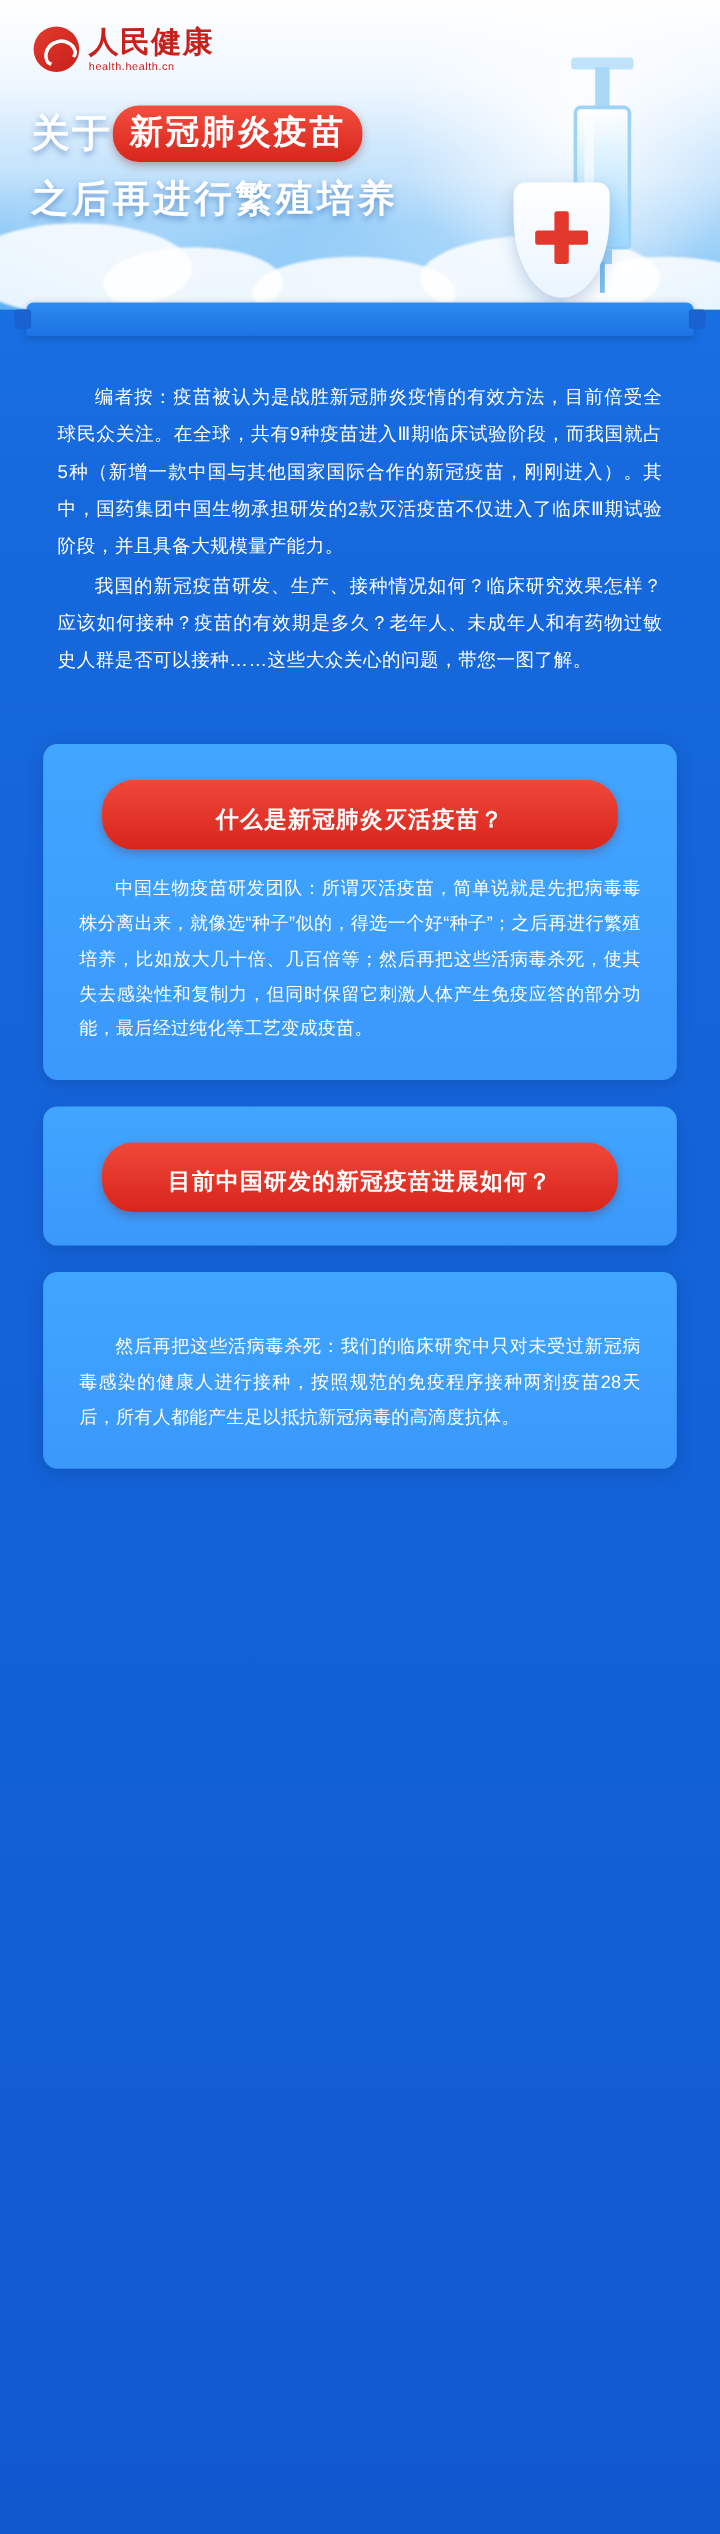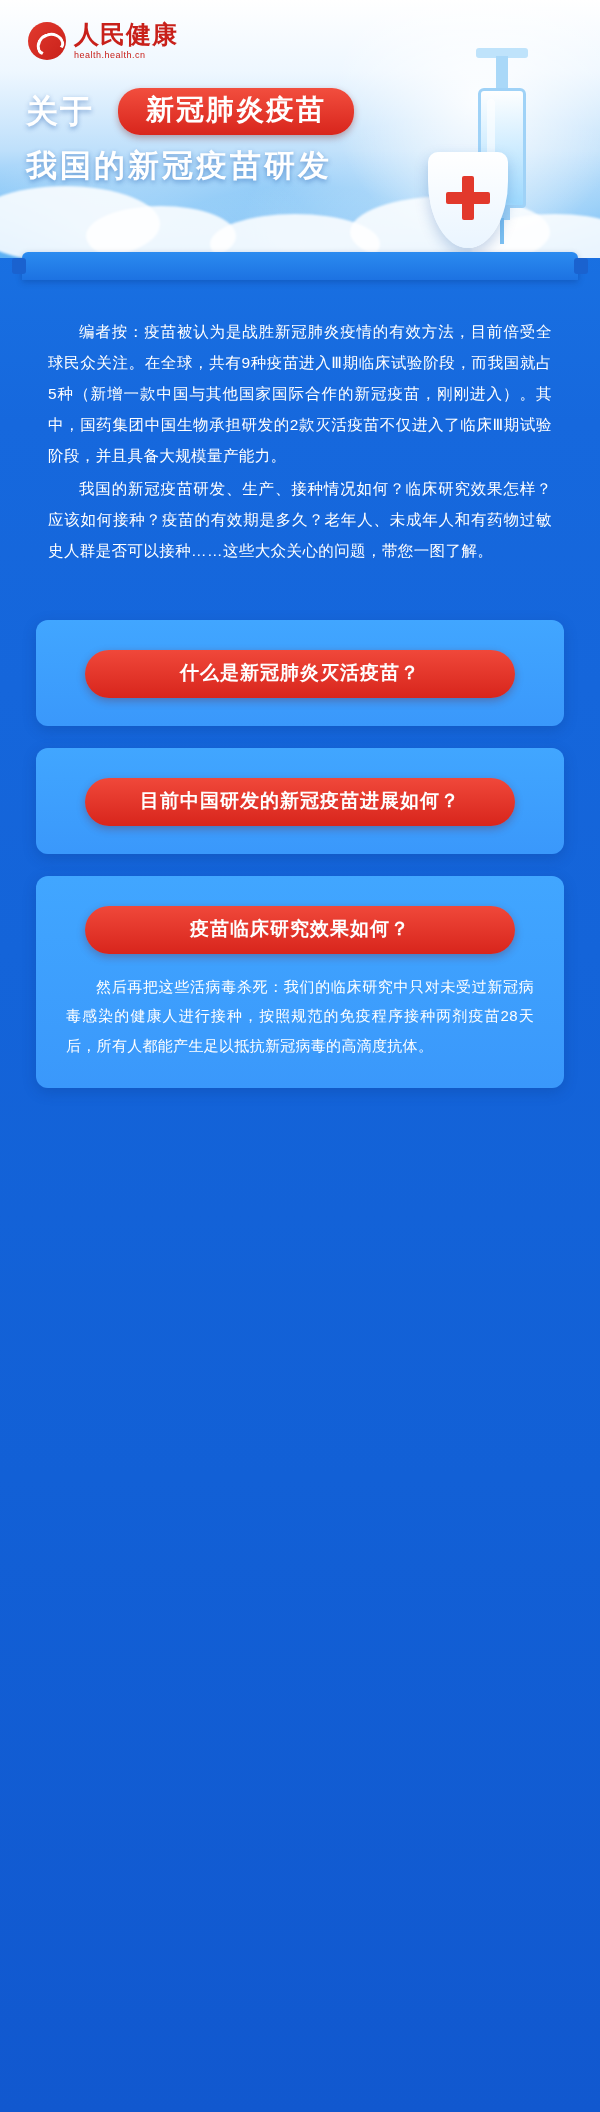--- a/index.html
+++ b/index.html
@@ -97,7 +97,7 @@
   .title-row1 {
     display: flex;
     align-items: center;
-    gap: 24px;
+    gap: 0;
   }
   .title-main {
     font-family: "DejaVu Sans", sans-serif;

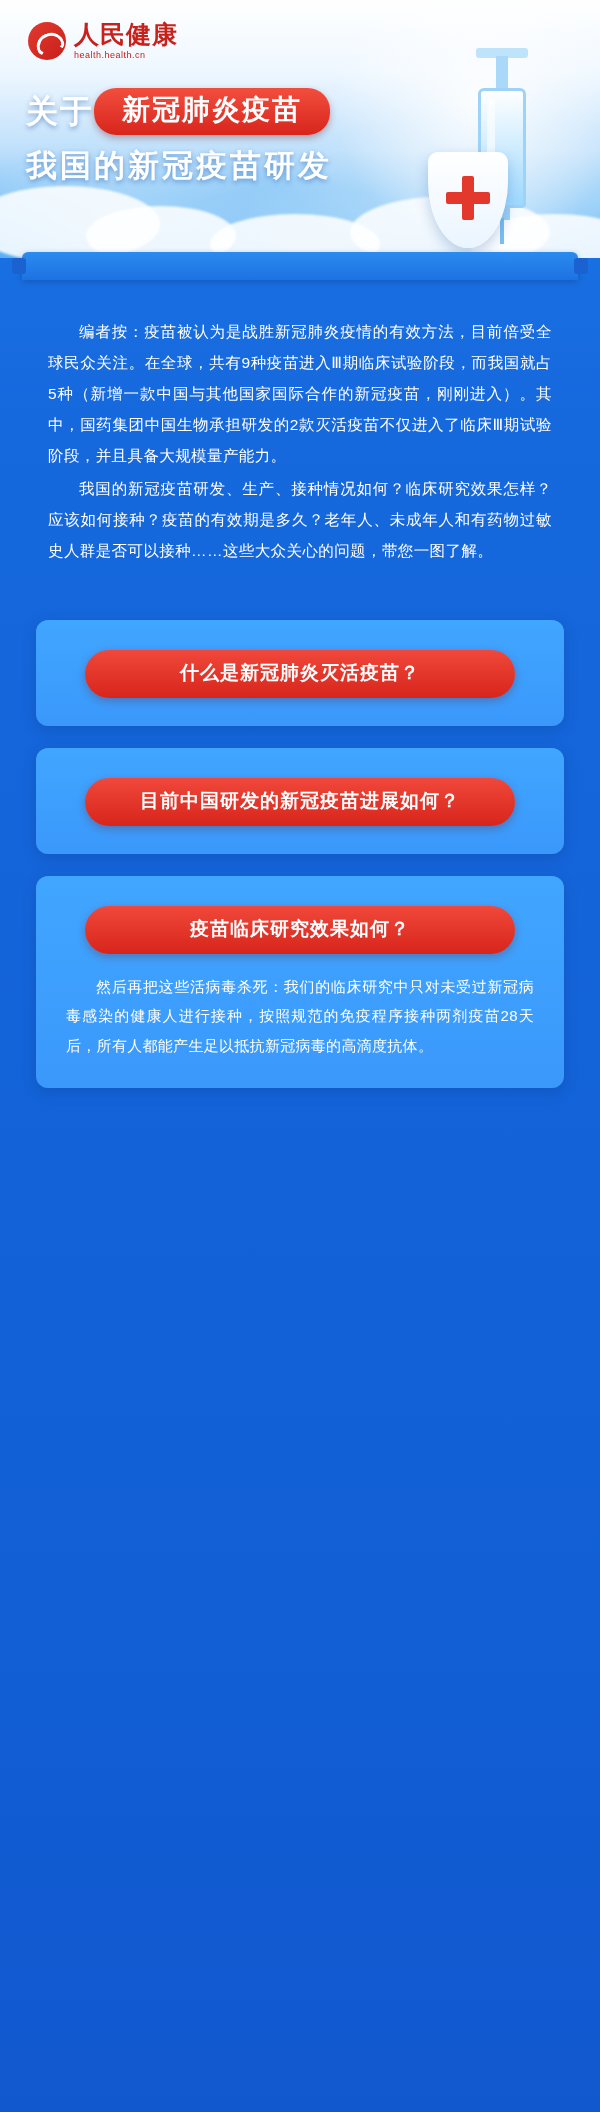--- a/index.html
+++ b/index.html
@@ -114,7 +114,7 @@
     font-size: 28px;
     font-weight: bold;
     letter-spacing: 2px;
-    padding: 3px 28px 6px;
+    padding: 3px 14px 6px;
     border-radius: 22px;
     box-shadow: 0 3px 7px rgba(120,20,15,0.35);
     white-space: nowrap;

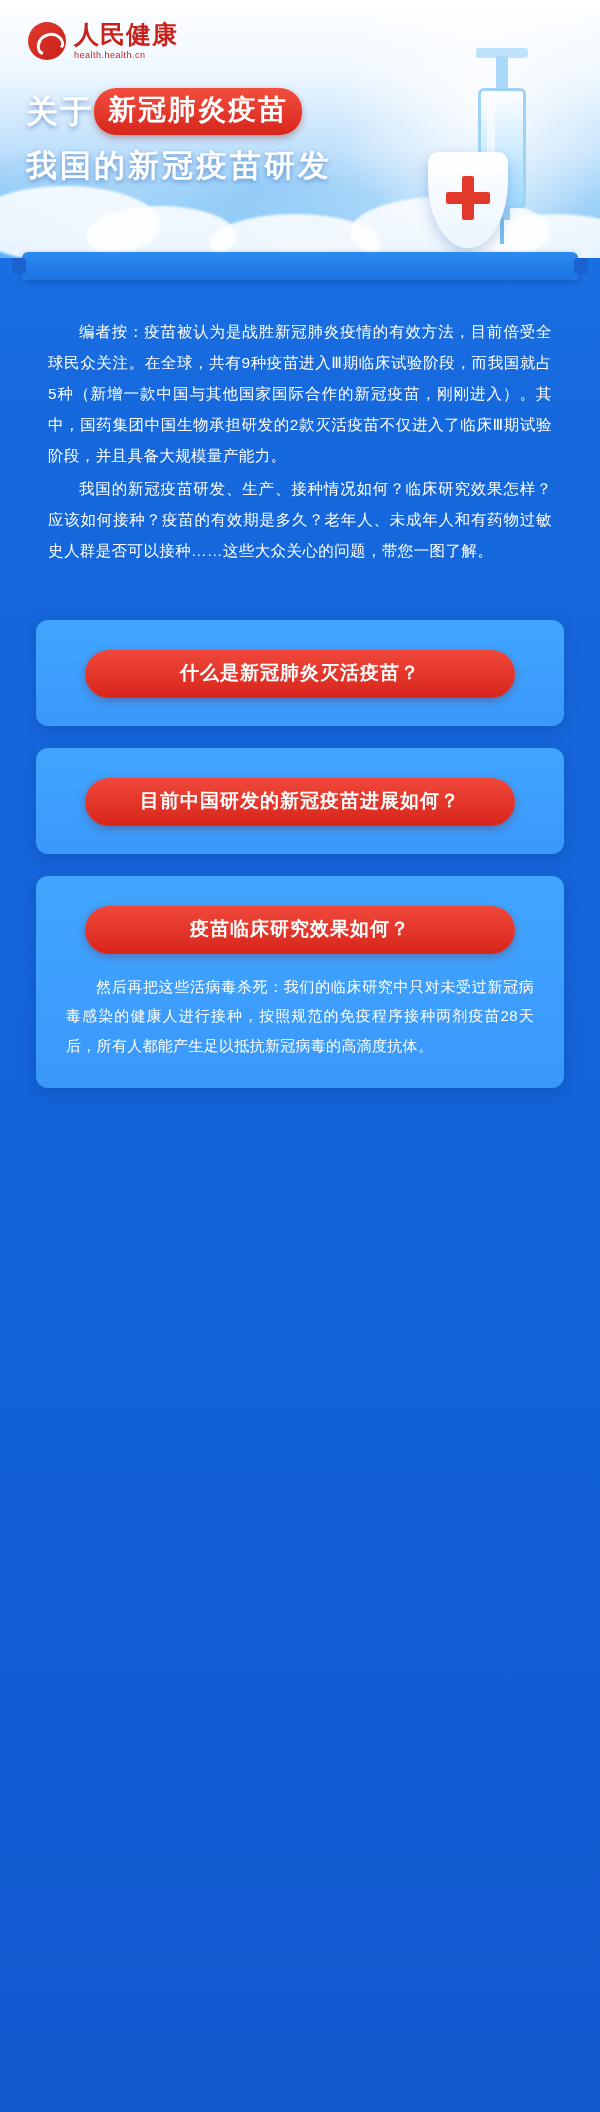--- a/index.html
+++ b/index.html
@@ -296,7 +296,7 @@
         <span class="title-main">关于</span>
         <span class="title-pill">新冠肺炎疫苗</span>
       </div>
-      <div class="title-row2">我国的新冠疫苗研发</div>
+      <div class="title-row2">之后再进行繁殖培养</div>
     </div>
   </div>
 

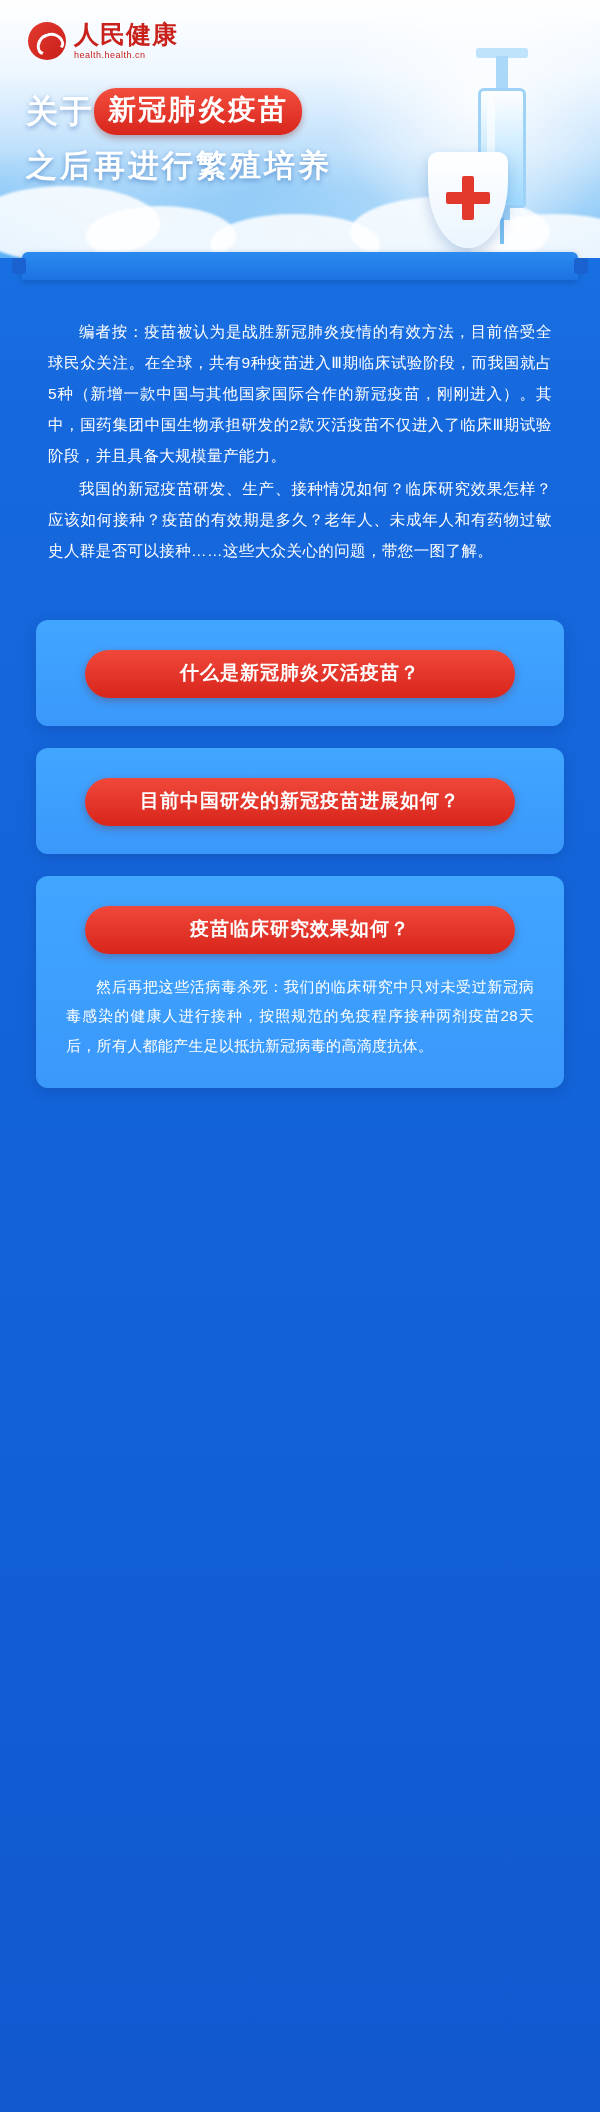--- a/index.html
+++ b/index.html
@@ -242,7 +242,7 @@
     font-weight: bold;
     letter-spacing: 1px;
     text-align: center;
-    padding: 10px 20px 12px;
+    padding: 20px 20px 12px;
     border-radius: 26px;
     width: 430px;
     box-shadow: 0 3px 8px rgba(120,20,15,0.3);

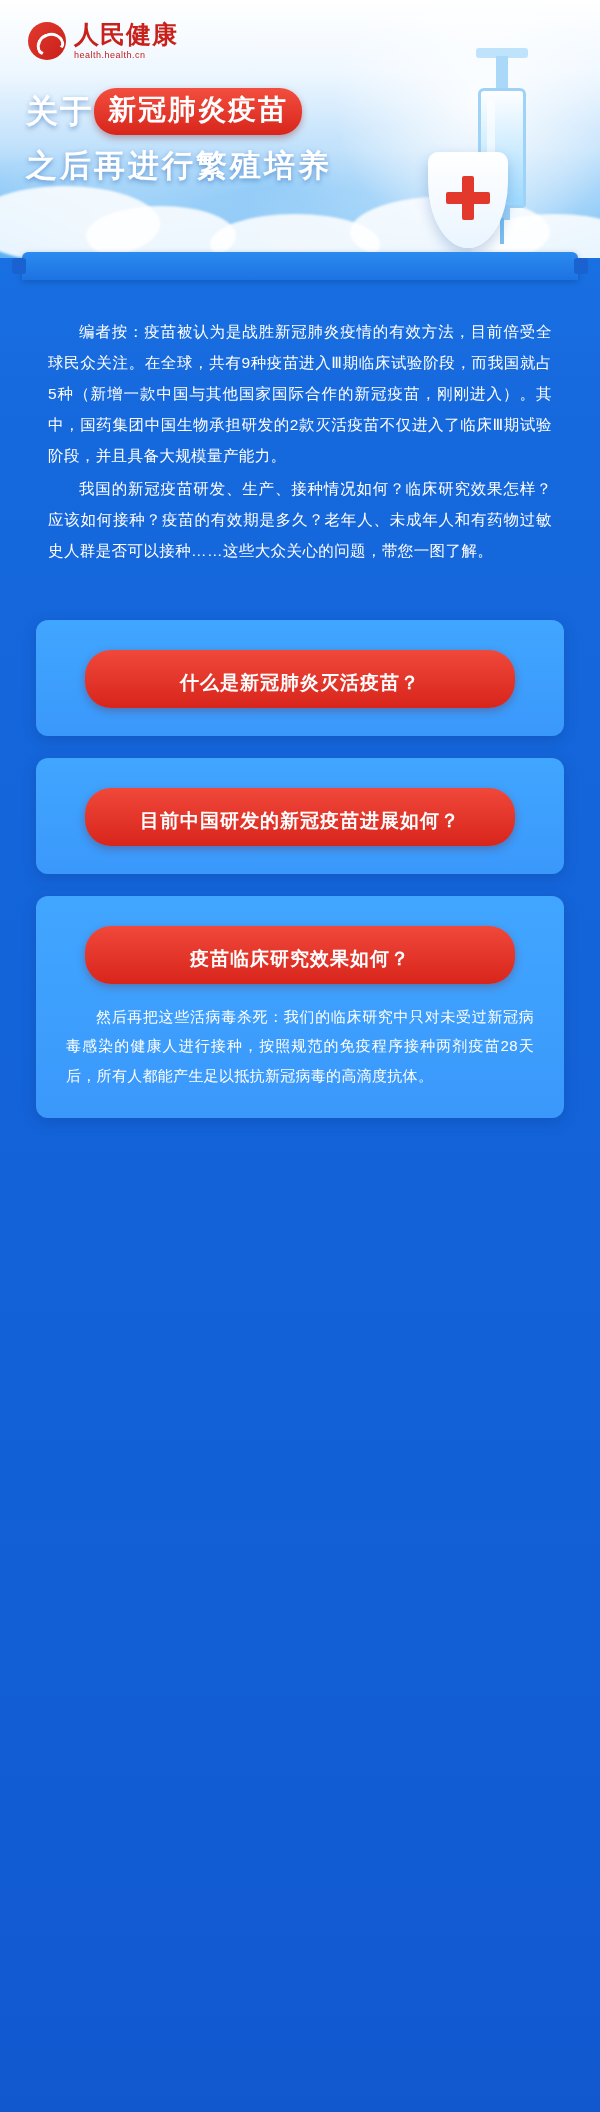--- a/index.html
+++ b/index.html
@@ -309,6 +309,9 @@
 
   <div class="card">
     <div class="card-head">什么是新冠肺炎灭活疫苗？</div>
+    <div class="card-body">
+      <p>中国生物疫苗研发团队：所谓灭活疫苗，简单说就是先把病毒毒株分离出来，就像选“种子”似的，得选一个好“种子”；之后再进行繁殖培养，比如放大几十倍、几百倍等；然后再把这些活病毒杀死，使其失去感染性和复制力，但同时保留它刺激人体产生免疫应答的部分功能，最后经过纯化等工艺变成疫苗。</p>
+    </div>
   </div>
 
   <div class="card">

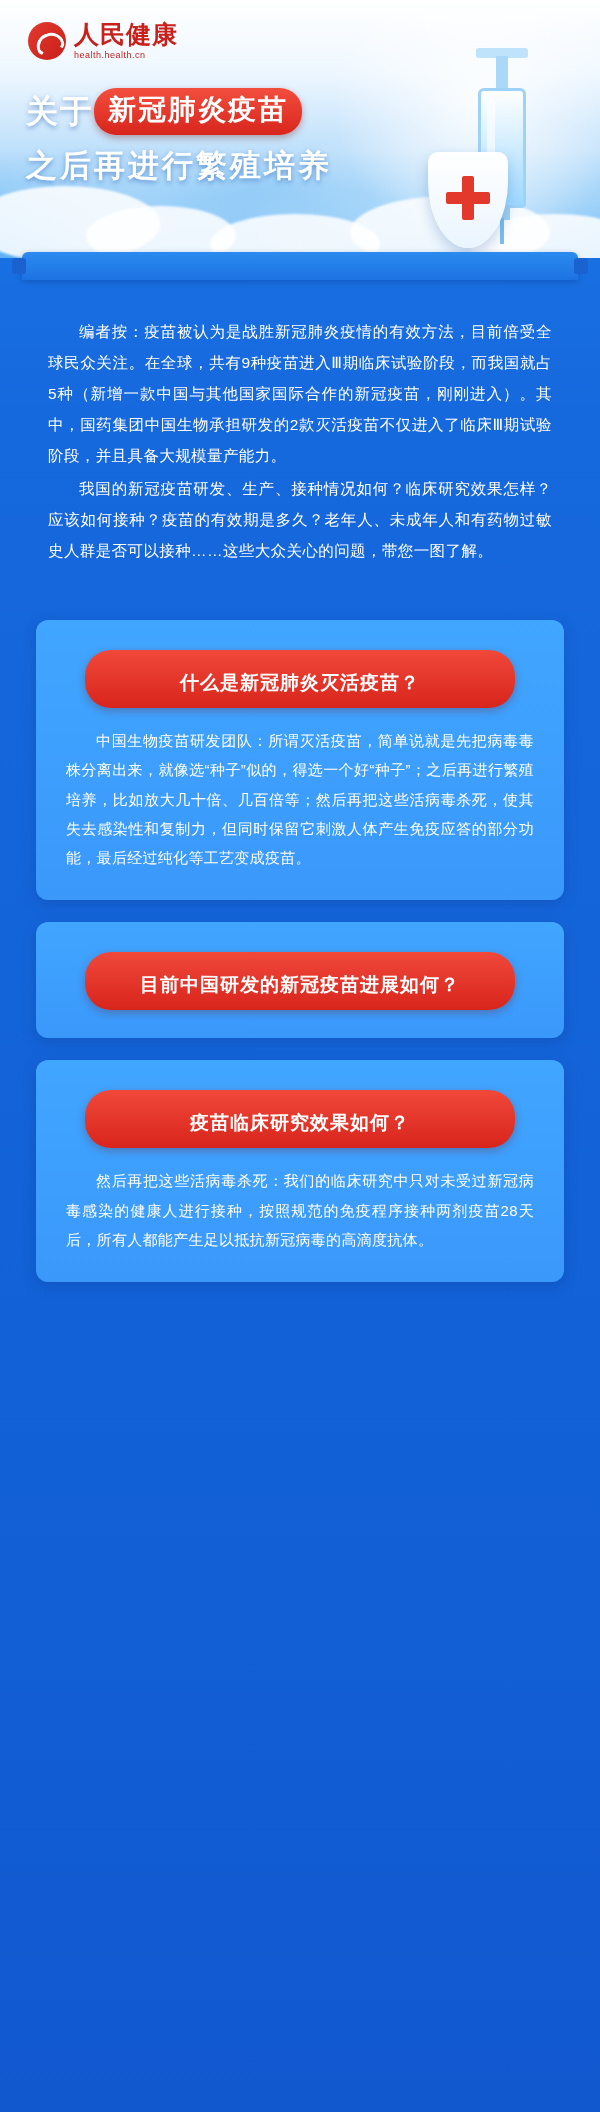--- a/index.html
+++ b/index.html
@@ -319,7 +319,6 @@
   </div>
 
   <div class="card">
-    <div class="card-head">疫苗临床研究效果如何？</div>
     <div class="card-body">
       <p>然后再把这些活病毒杀死：我们的临床研究中只对未受过新冠病毒感染的健康人进行接种，按照规范的免疫程序接种两剂疫苗28天后，所有人都能产生足以抵抗新冠病毒的高滴度抗体。</p>
     </div>

